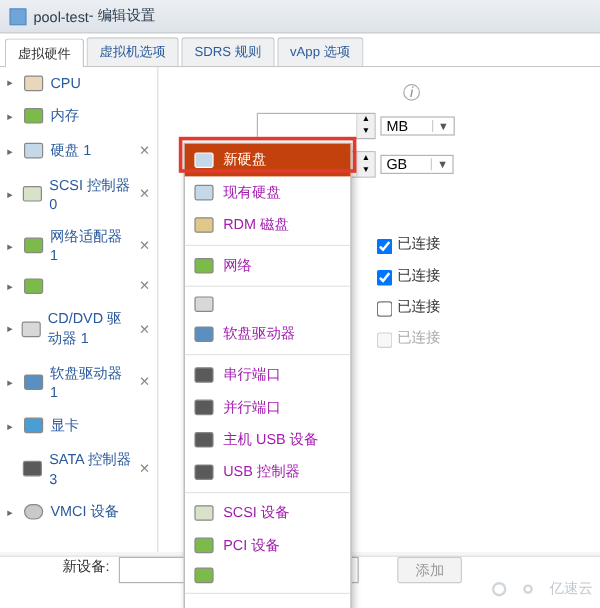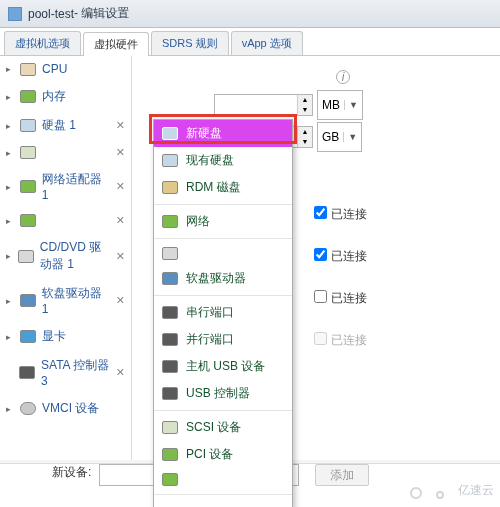--- a/index.html
+++ b/index.html
@@ -67,8 +67,8 @@
 </div>
 
 <div class="tabs">
+  <div class="tab active">虚拟硬件</div>
   <div class="tab">虚拟机选项</div>
-  <div class="tab active">虚拟硬件</div>
   <div class="tab">SDRS 规则</div>
   <div class="tab">vApp 选项</div>
 </div>

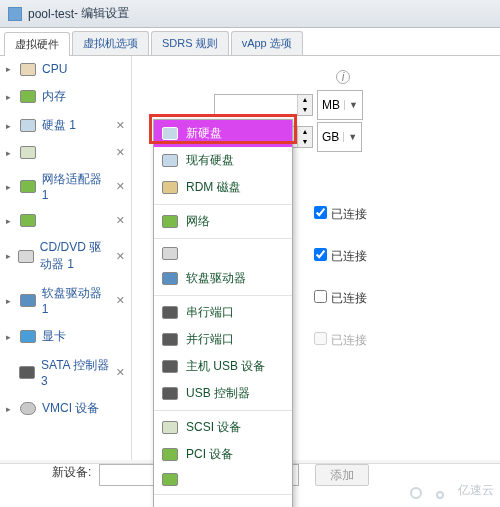--- a/index.html
+++ b/index.html
@@ -37,7 +37,7 @@
 .num-spin input{border:none;width:82px;height:20px;padding:0 4px;outline:none}
 .spin-btns{display:flex;flex-direction:column;border-left:1px solid #ccc}
 .spin-btns span{height:10px;width:14px;font-size:7px;text-align:center;line-height:10px;background:#f0f0f0;cursor:pointer}
-.unit{border:1px solid #b5b5b5;background:#fff;height:30px;padding:0 4px;display:flex;align-items:center;gap:4px}
+.unit{border:1px solid #b5b5b5;background:#fff;height:16px;padding:0 4px;display:flex;align-items:center;gap:20px}
 .unit .dd{border-left:1px solid #ccc;padding-left:4px;font-size:9px;color:#555}
 .chk-row{margin:20px 0 4px 174px;display:flex;align-items:flex-start;gap:4px;height:22px;color:#333}
 .chk-row.dis{color:#aaa}

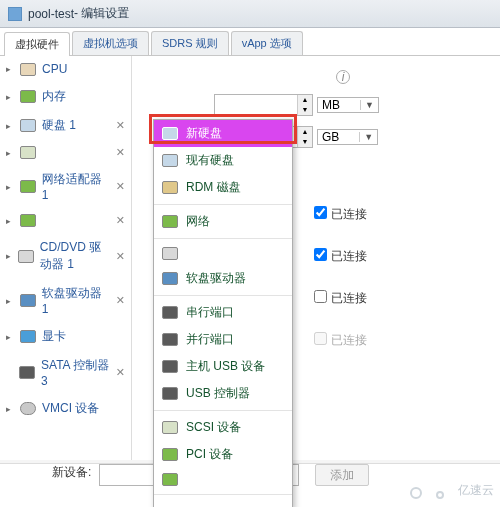--- a/index.html
+++ b/index.html
@@ -44,7 +44,7 @@
 .chk-row input{width:13px;height:13px}
 .dropdown{position:absolute;left:153px;top:63px;width:140px;background:#fff;border:1px solid #adadad;box-shadow:2px 2px 6px rgba(0,0,0,0.25);z-index:10}
 .dd-item{display:flex;align-items:center;gap:8px;padding:5px 8px;color:#14532d;cursor:pointer}
-.dd-item.sel{background:#d946ef;color:#fff}
+.dd-item.sel{background:#c2410c;color:#fff}
 .dd-item.sel .ico{border-color:#fff}
 .dd-sep{height:1px;background:#e3e3e3;margin:3px 0}
 .red-box{position:absolute;left:149px;top:58px;width:148px;height:30px;border:3px solid #e23a2e;z-index:11;pointer-events:none}

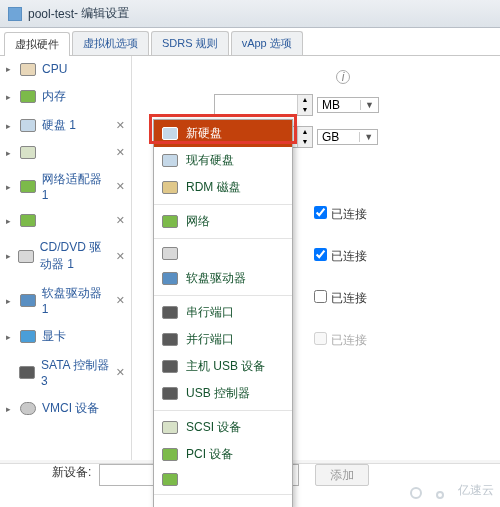--- a/index.html
+++ b/index.html
@@ -94,6 +94,7 @@
       <div class="hw-item">
         <span class="arr">▸</span>
         <span class="ico i-scsi"></span>
+        <span>SCSI 控制器 0</span>
         <span class="x">✕</span>
       </div>
       <div class="hw-item">

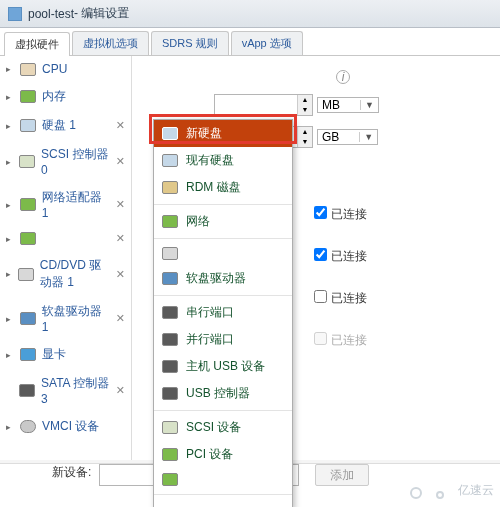--- a/index.html
+++ b/index.html
@@ -43,7 +43,7 @@
 .chk-row.dis{color:#aaa}
 .chk-row input{width:13px;height:13px}
 .dropdown{position:absolute;left:153px;top:63px;width:140px;background:#fff;border:1px solid #adadad;box-shadow:2px 2px 6px rgba(0,0,0,0.25);z-index:10}
-.dd-item{display:flex;align-items:center;gap:8px;padding:5px 8px;color:#14532d;cursor:pointer}
+.dd-item{display:flex;align-items:center;gap:8px;padding:5px 8px;color:#a21caf;cursor:pointer}
 .dd-item.sel{background:#c2410c;color:#fff}
 .dd-item.sel .ico{border-color:#fff}
 .dd-sep{height:1px;background:#e3e3e3;margin:3px 0}

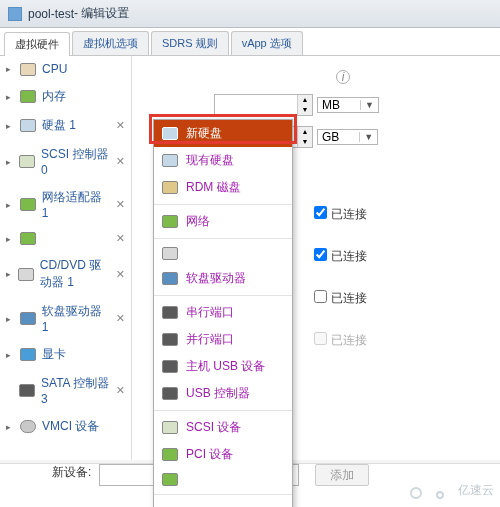--- a/index.html
+++ b/index.html
@@ -39,7 +39,7 @@
 .spin-btns span{height:10px;width:14px;font-size:7px;text-align:center;line-height:10px;background:#f0f0f0;cursor:pointer}
 .unit{border:1px solid #b5b5b5;background:#fff;height:16px;padding:0 4px;display:flex;align-items:center;gap:20px}
 .unit .dd{border-left:1px solid #ccc;padding-left:4px;font-size:9px;color:#555}
-.chk-row{margin:20px 0 4px 174px;display:flex;align-items:flex-start;gap:4px;height:22px;color:#333}
+.chk-row{margin:4px 0 4px 174px;display:flex;align-items:flex-end;gap:4px;height:22px;color:#333}
 .chk-row.dis{color:#aaa}
 .chk-row input{width:13px;height:13px}
 .dropdown{position:absolute;left:153px;top:63px;width:140px;background:#fff;border:1px solid #adadad;box-shadow:2px 2px 6px rgba(0,0,0,0.25);z-index:10}

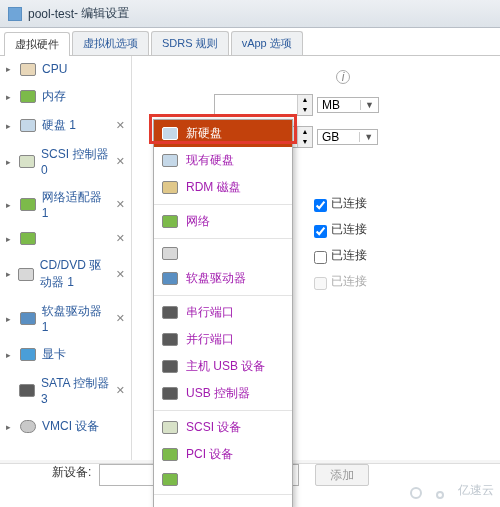--- a/index.html
+++ b/index.html
@@ -52,7 +52,7 @@
 .footer .lbl{color:#333;margin-left:40px}
 .select{flex:0 0 200px;height:22px;border:1px solid #b5b5b5;background:#fff;display:flex;align-items:center;justify-content:center;position:relative;color:#666}
 .select::after{content:"▾";position:absolute;right:6px;color:#555;font-size:10px}
-.btn{height:22px;padding:0 14px;border:1px solid #ccc;background:#f3f3f3;border-radius:2px;color:#999;margin-left:8px}
+.btn{height:22px;padding:0 14px;border:1px solid #ccc;background:#f3f3f3;border-radius:2px;color:#999;margin-left:24px}
 .wm{position:absolute;right:6px;bottom:8px;color:#bfc7cf;font-size:14px;display:flex;align-items:flex-end;gap:14px;z-index:20}
 .wm .c1{width:12px;height:12px;border:2px solid #cfd6dc;border-radius:50%}
 .wm .c2{width:8px;height:8px;border:2px solid #cfd6dc;border-radius:50%}

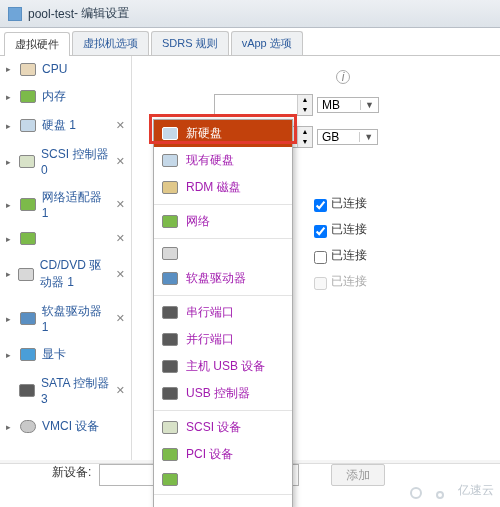--- a/index.html
+++ b/index.html
@@ -53,7 +53,7 @@
 .select{flex:0 0 200px;height:22px;border:1px solid #b5b5b5;background:#fff;display:flex;align-items:center;justify-content:center;position:relative;color:#666}
 .select::after{content:"▾";position:absolute;right:6px;color:#555;font-size:10px}
 .btn{height:22px;padding:0 14px;border:1px solid #ccc;background:#f3f3f3;border-radius:2px;color:#999;margin-left:24px}
-.wm{position:absolute;right:6px;bottom:8px;color:#bfc7cf;font-size:14px;display:flex;align-items:flex-end;gap:14px;z-index:20}
+.wm{position:absolute;right:6px;bottom:8px;color:#bfc7cf;font-size:14px;display:flex;align-items:center;gap:14px;z-index:20}
 .wm .c1{width:12px;height:12px;border:2px solid #cfd6dc;border-radius:50%}
 .wm .c2{width:8px;height:8px;border:2px solid #cfd6dc;border-radius:50%}
 </style>

